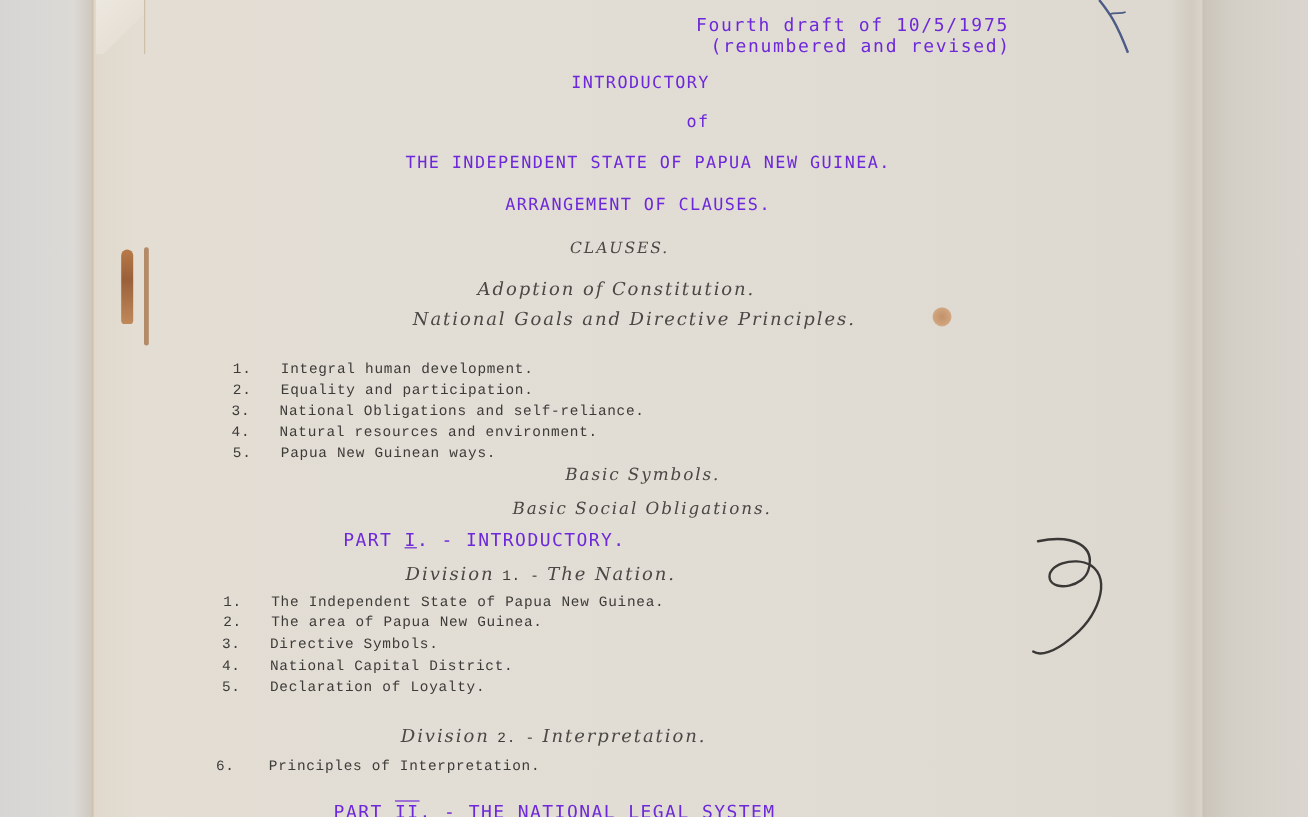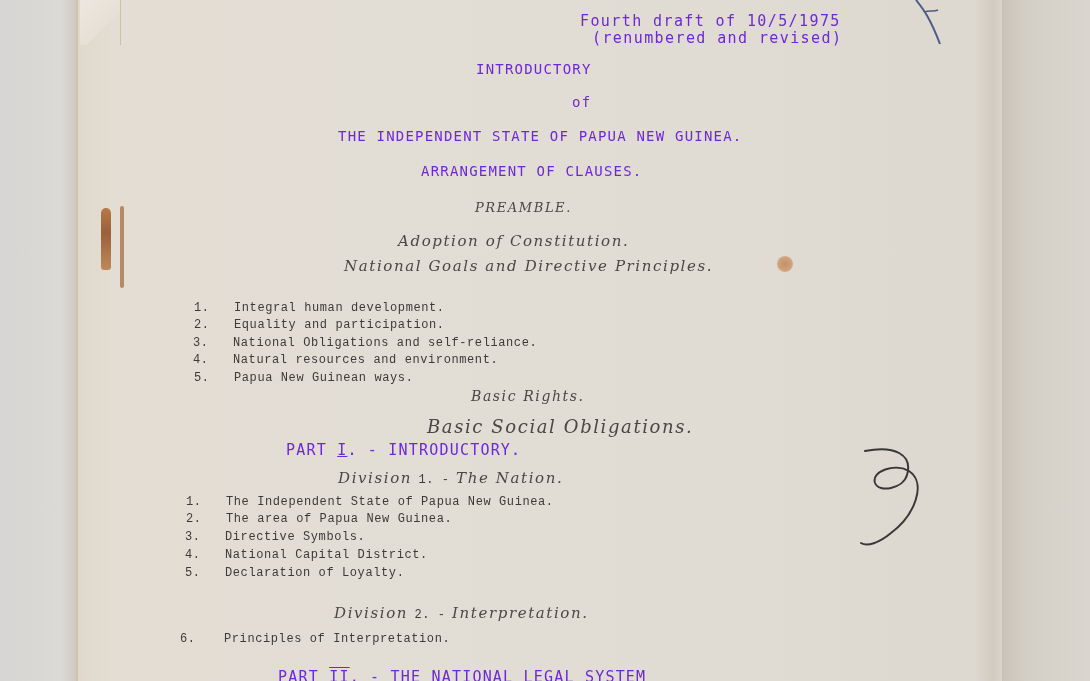--- a/index.html
+++ b/index.html
@@ -89,7 +89,7 @@
 <div class="typed sans-caps" style="left:338px; top:128px;">THE INDEPENDENT STATE OF PAPUA NEW GUINEA.</div>
 <div class="typed sans-caps" style="left:421px; top:163px;">ARRANGEMENT OF CLAUSES.</div>
 
-<div class="typed italic-head" style="left:475px; top:200px; font-size:13px;">PREAMBLE.</div>
+<div class="typed italic-head" style="left:475px; top:200px; font-size:13px;">CLAUSES.</div>
 <div class="typed italic-head" style="left:398px; top:232px;">Adoption of Constitution.</div>
 <div class="typed italic-head" style="left:344px; top:257px;">National Goals and Directive Principles.</div>
 

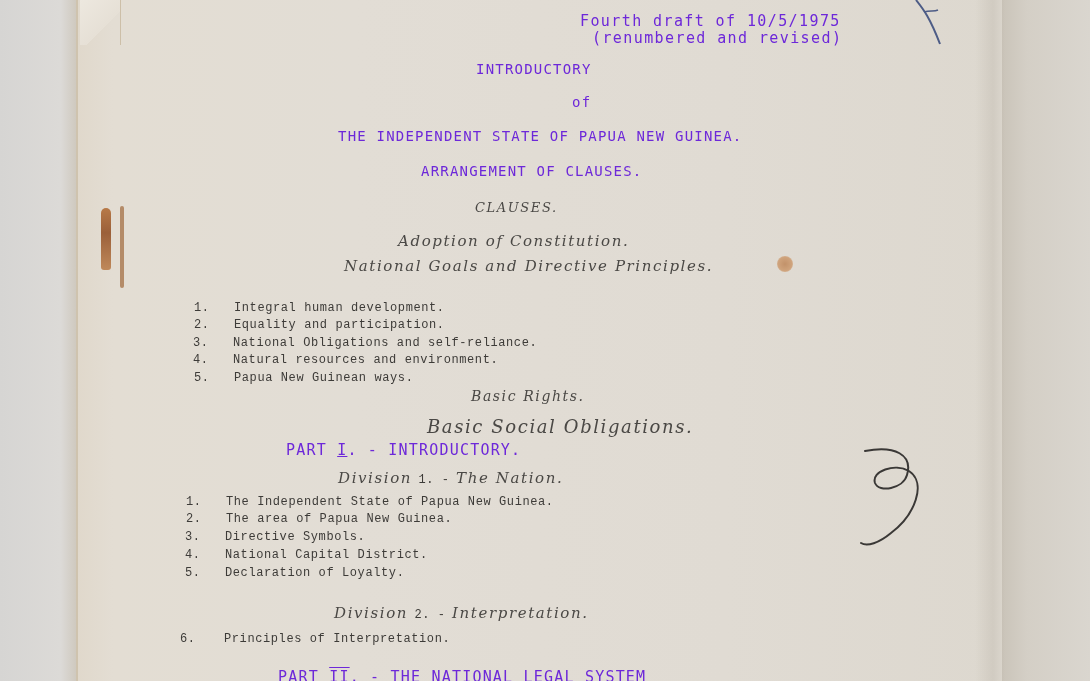--- a/index.html
+++ b/index.html
@@ -99,7 +99,7 @@
 <div class="typed courier" style="left:193px; top:353px;"><span class="num">4.</span><span>Natural resources and environment.</span></div>
 <div class="typed courier" style="left:194px; top:371px;"><span class="num">5.</span><span>Papua New Guinean ways.</span></div>
 
-<div class="typed italic-head" style="left:471px; top:388px; font-size:14px;">Basic Rights.</div>
+<div class="typed italic-head" style="left:471px; top:388px; font-size:14px;">Basic Symbols.</div>
 <div class="typed italic-head" style="left:427px; top:416px; font-size:18px;">Basic Social Obligations.</div>
 
 <div class="typed sans-caps" style="left:286px; top:441px; font-size:15px;"><span>PART</span> <span class="roman-ul">I</span><span>. - INTRODUCTORY.</span></div>

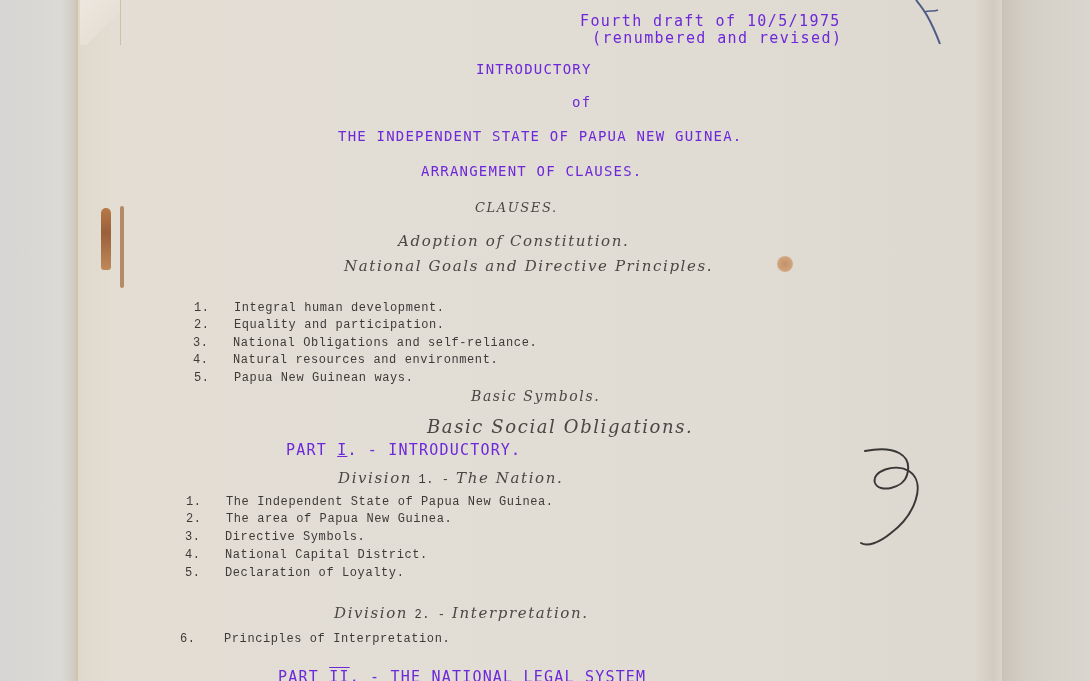--- a/index.html
+++ b/index.html
@@ -100,7 +100,7 @@
 <div class="typed courier" style="left:194px; top:371px;"><span class="num">5.</span><span>Papua New Guinean ways.</span></div>
 
 <div class="typed italic-head" style="left:471px; top:388px; font-size:14px;">Basic Symbols.</div>
-<div class="typed italic-head" style="left:427px; top:416px; font-size:18px;">Basic Social Obligations.</div>
+<div class="typed italic-head" style="left:427px; top:416px; font-size:14px;">Basic Social Obligations.</div>
 
 <div class="typed sans-caps" style="left:286px; top:441px; font-size:15px;"><span>PART</span> <span class="roman-ul">I</span><span>. - INTRODUCTORY.</span></div>
 

